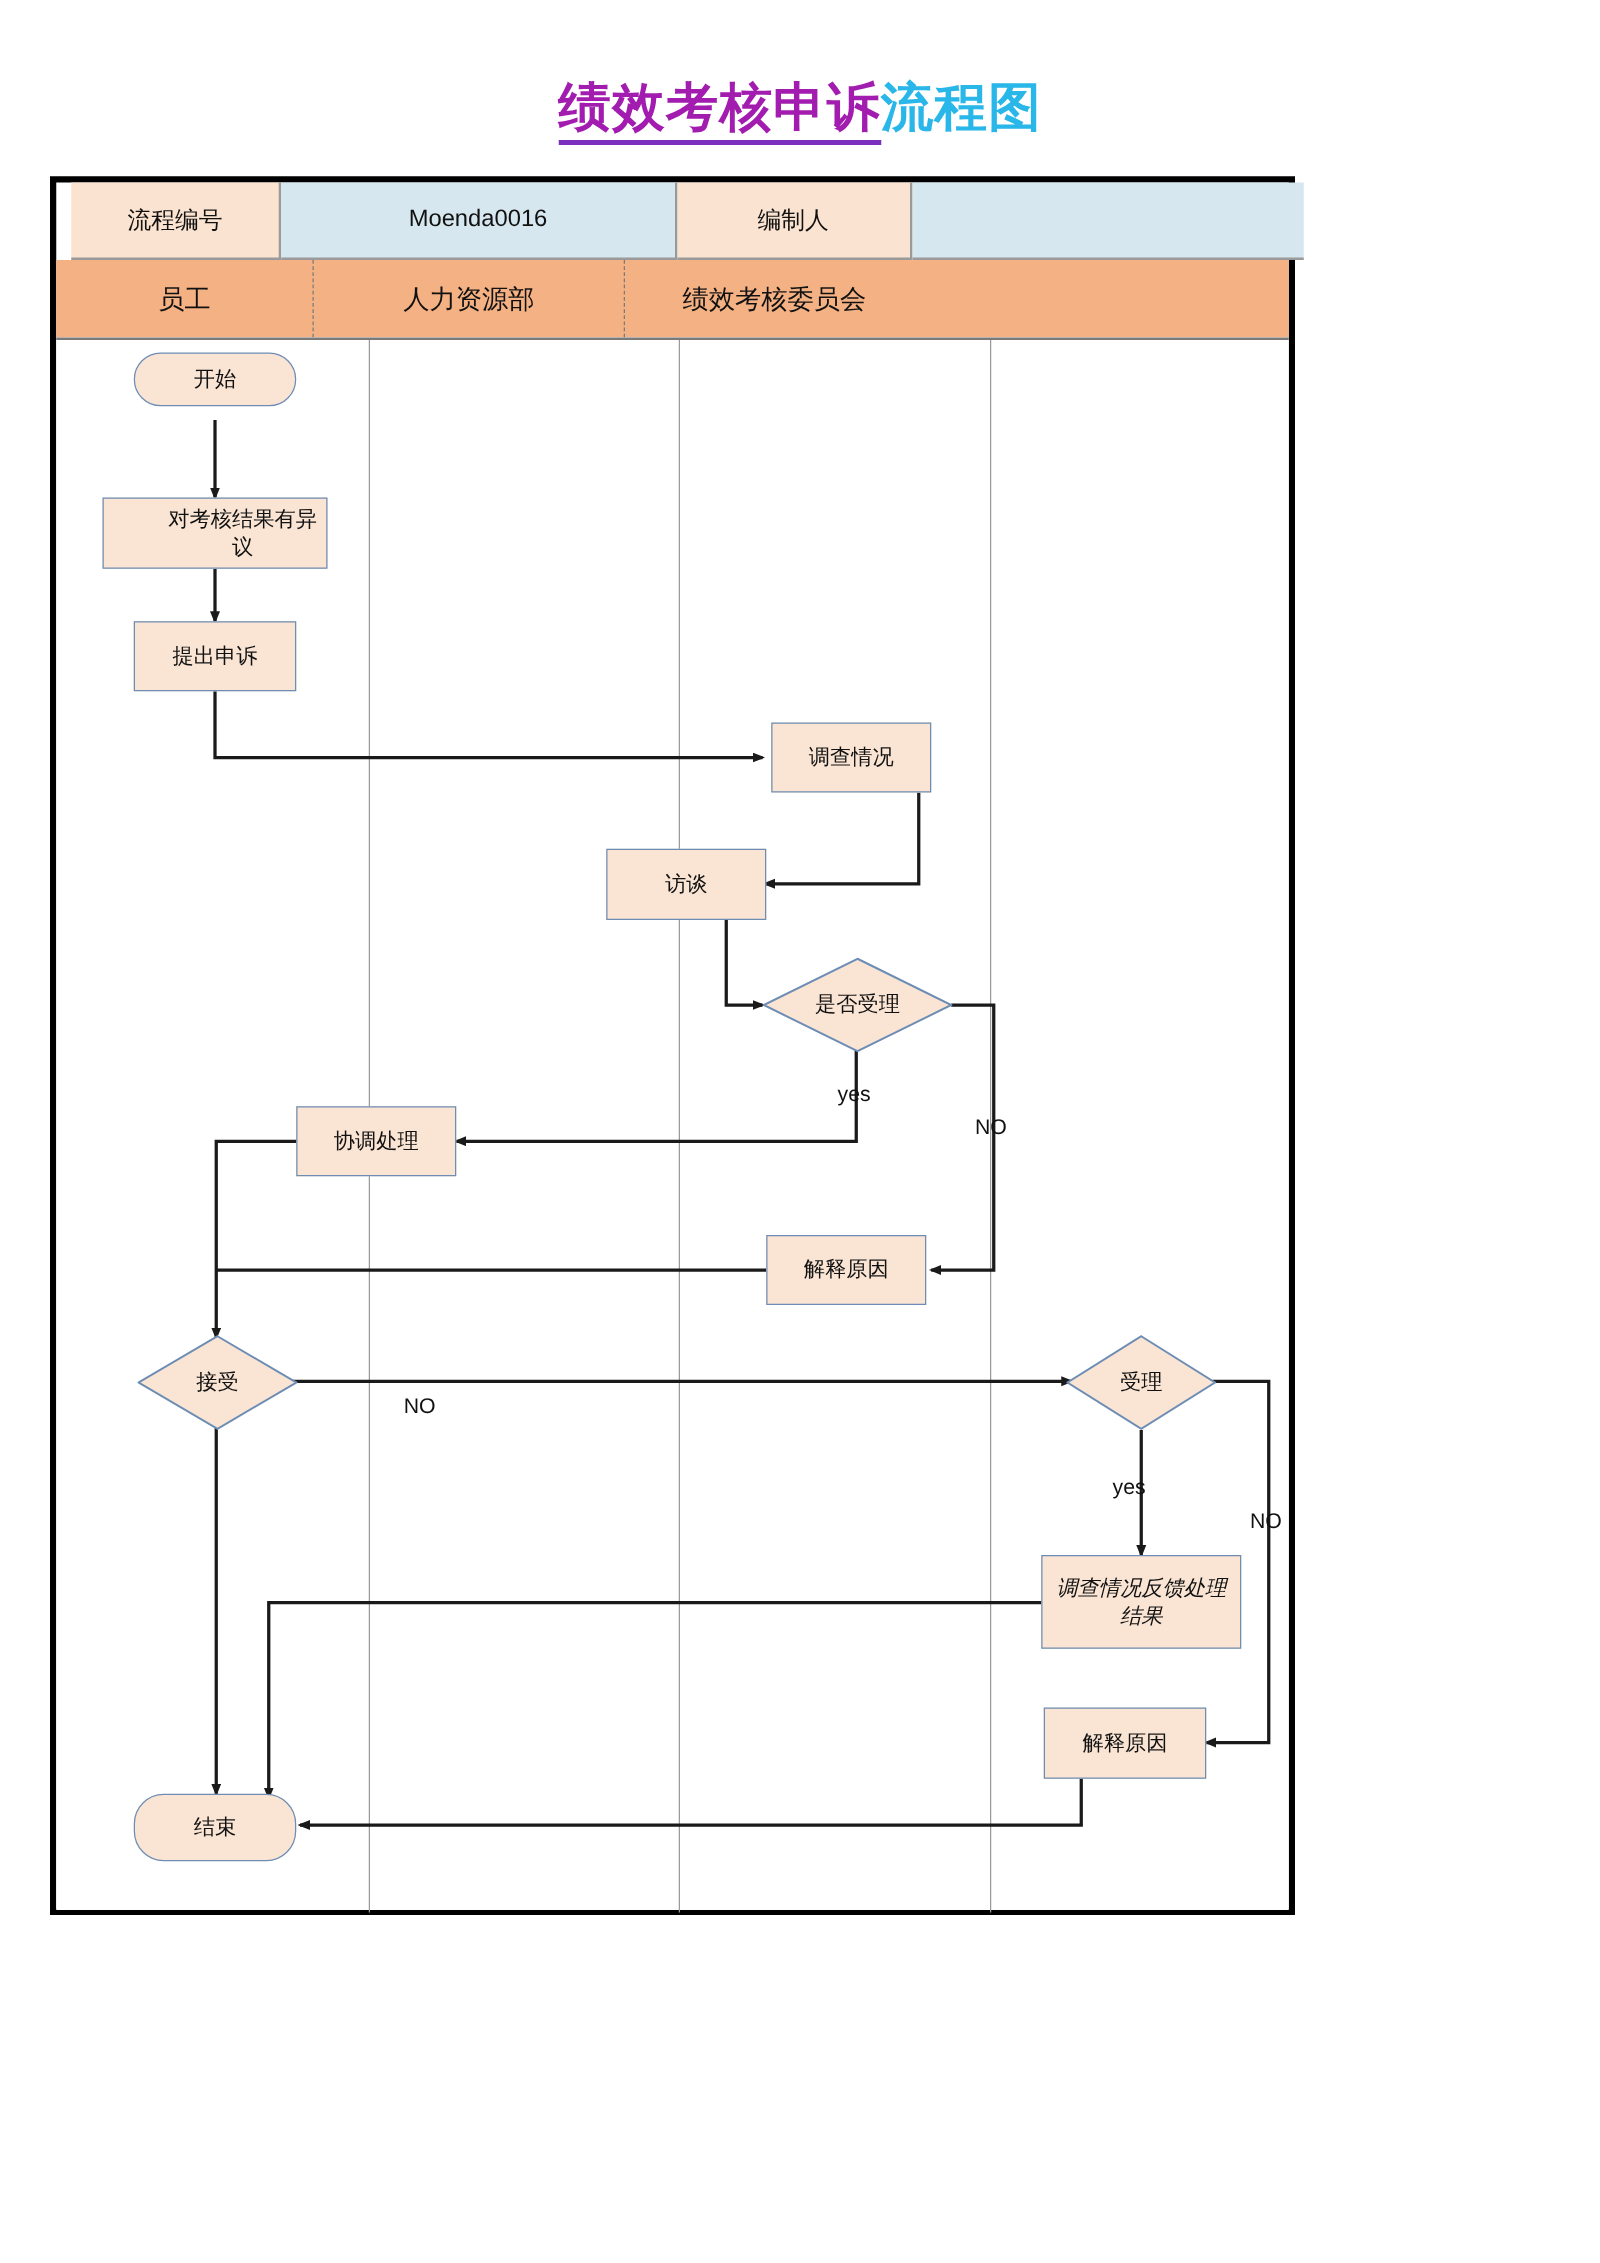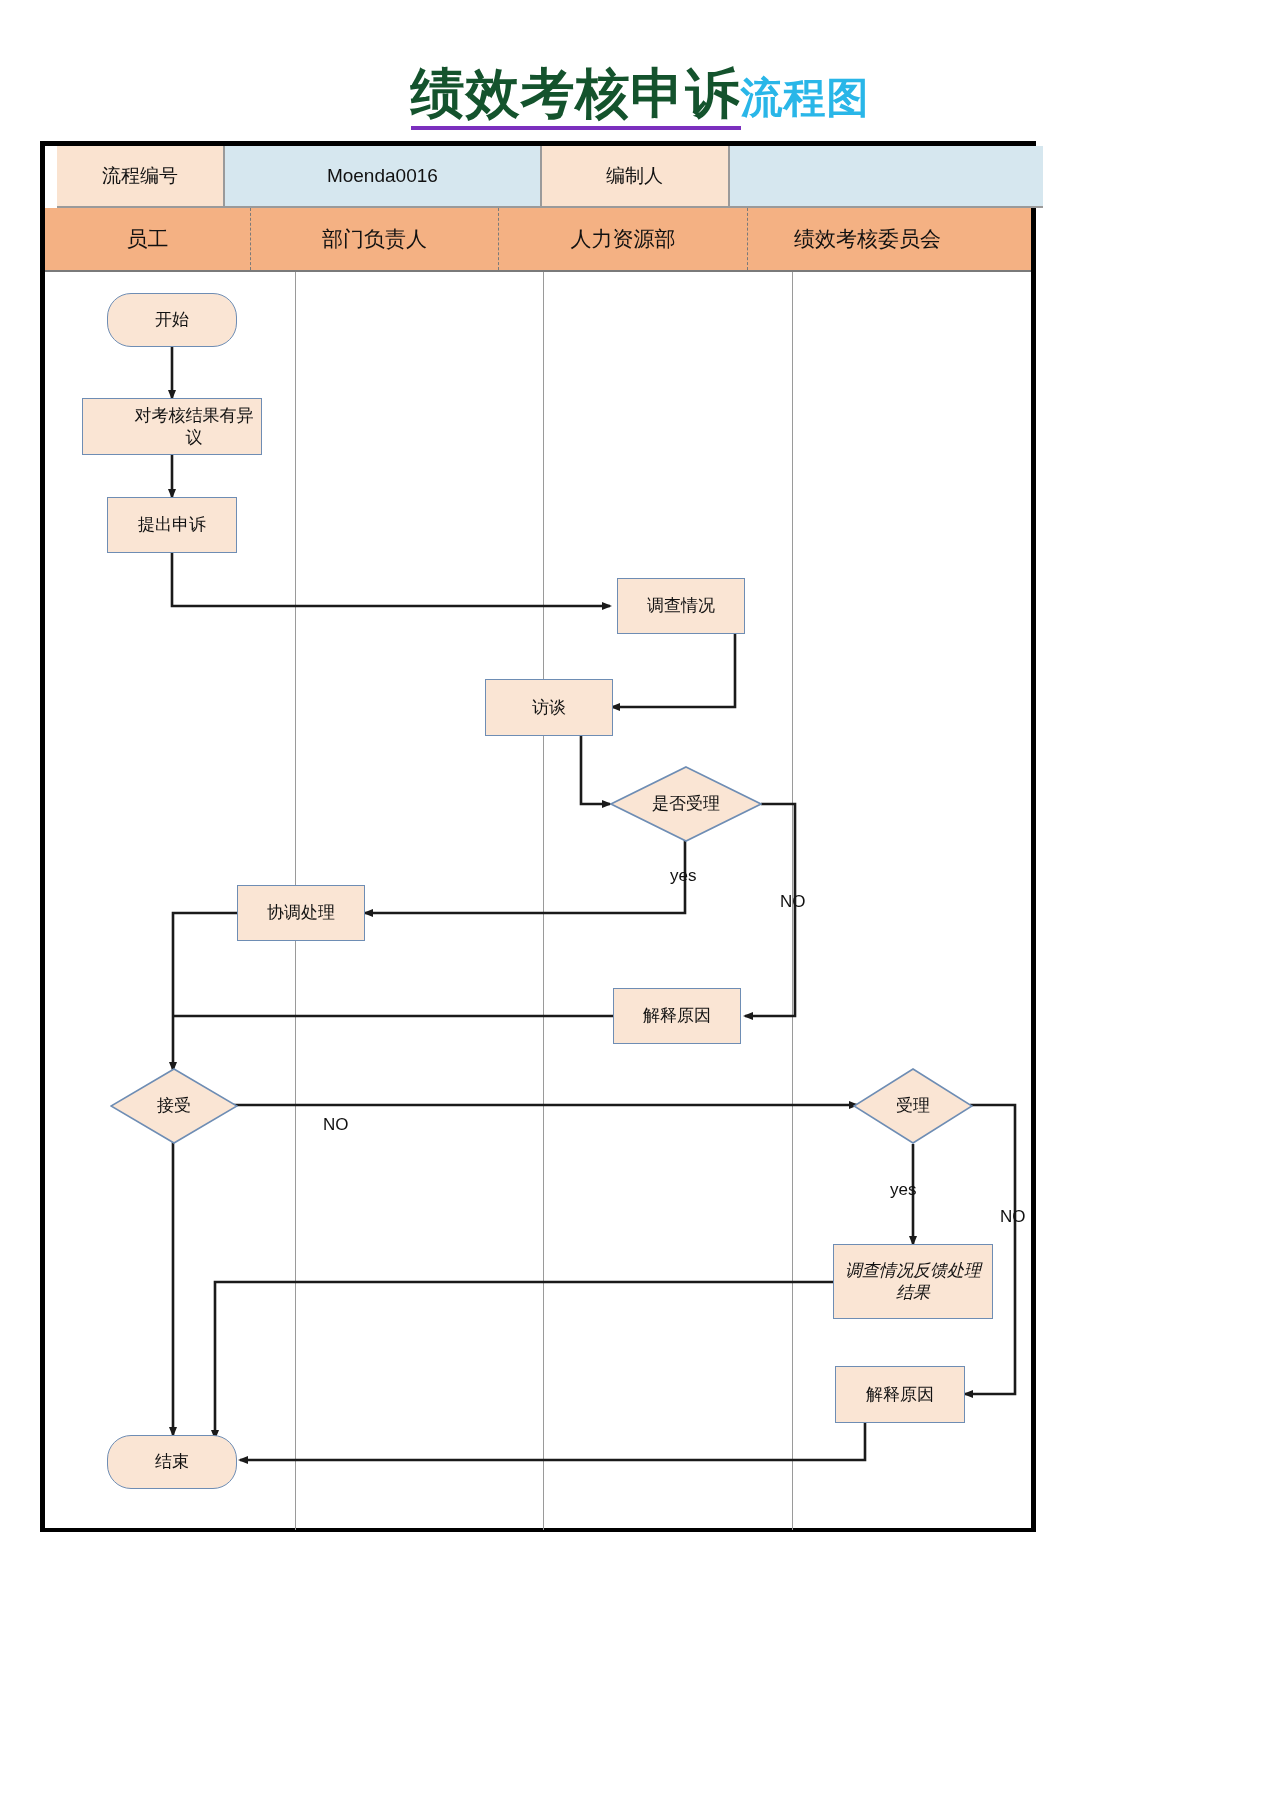--- a/index.html
+++ b/index.html
@@ -7,7 +7,7 @@
 
   
   #title-wrap{position:absolute;left:0;top:58px;width:1280px;text-align:center;}
-  .title-main{font-size:54px;font-weight:bold;color:#14532d;letter-spacing:1px;
+  .title-main{font-size:42px;font-weight:bold;color:#a21caf;letter-spacing:1px;
               border-bottom:4px solid #7B2FBE;padding-bottom:3px;}
   .title-sub{font-size:42px;font-weight:bold;color:#29B6E8;letter-spacing:1px;}
 

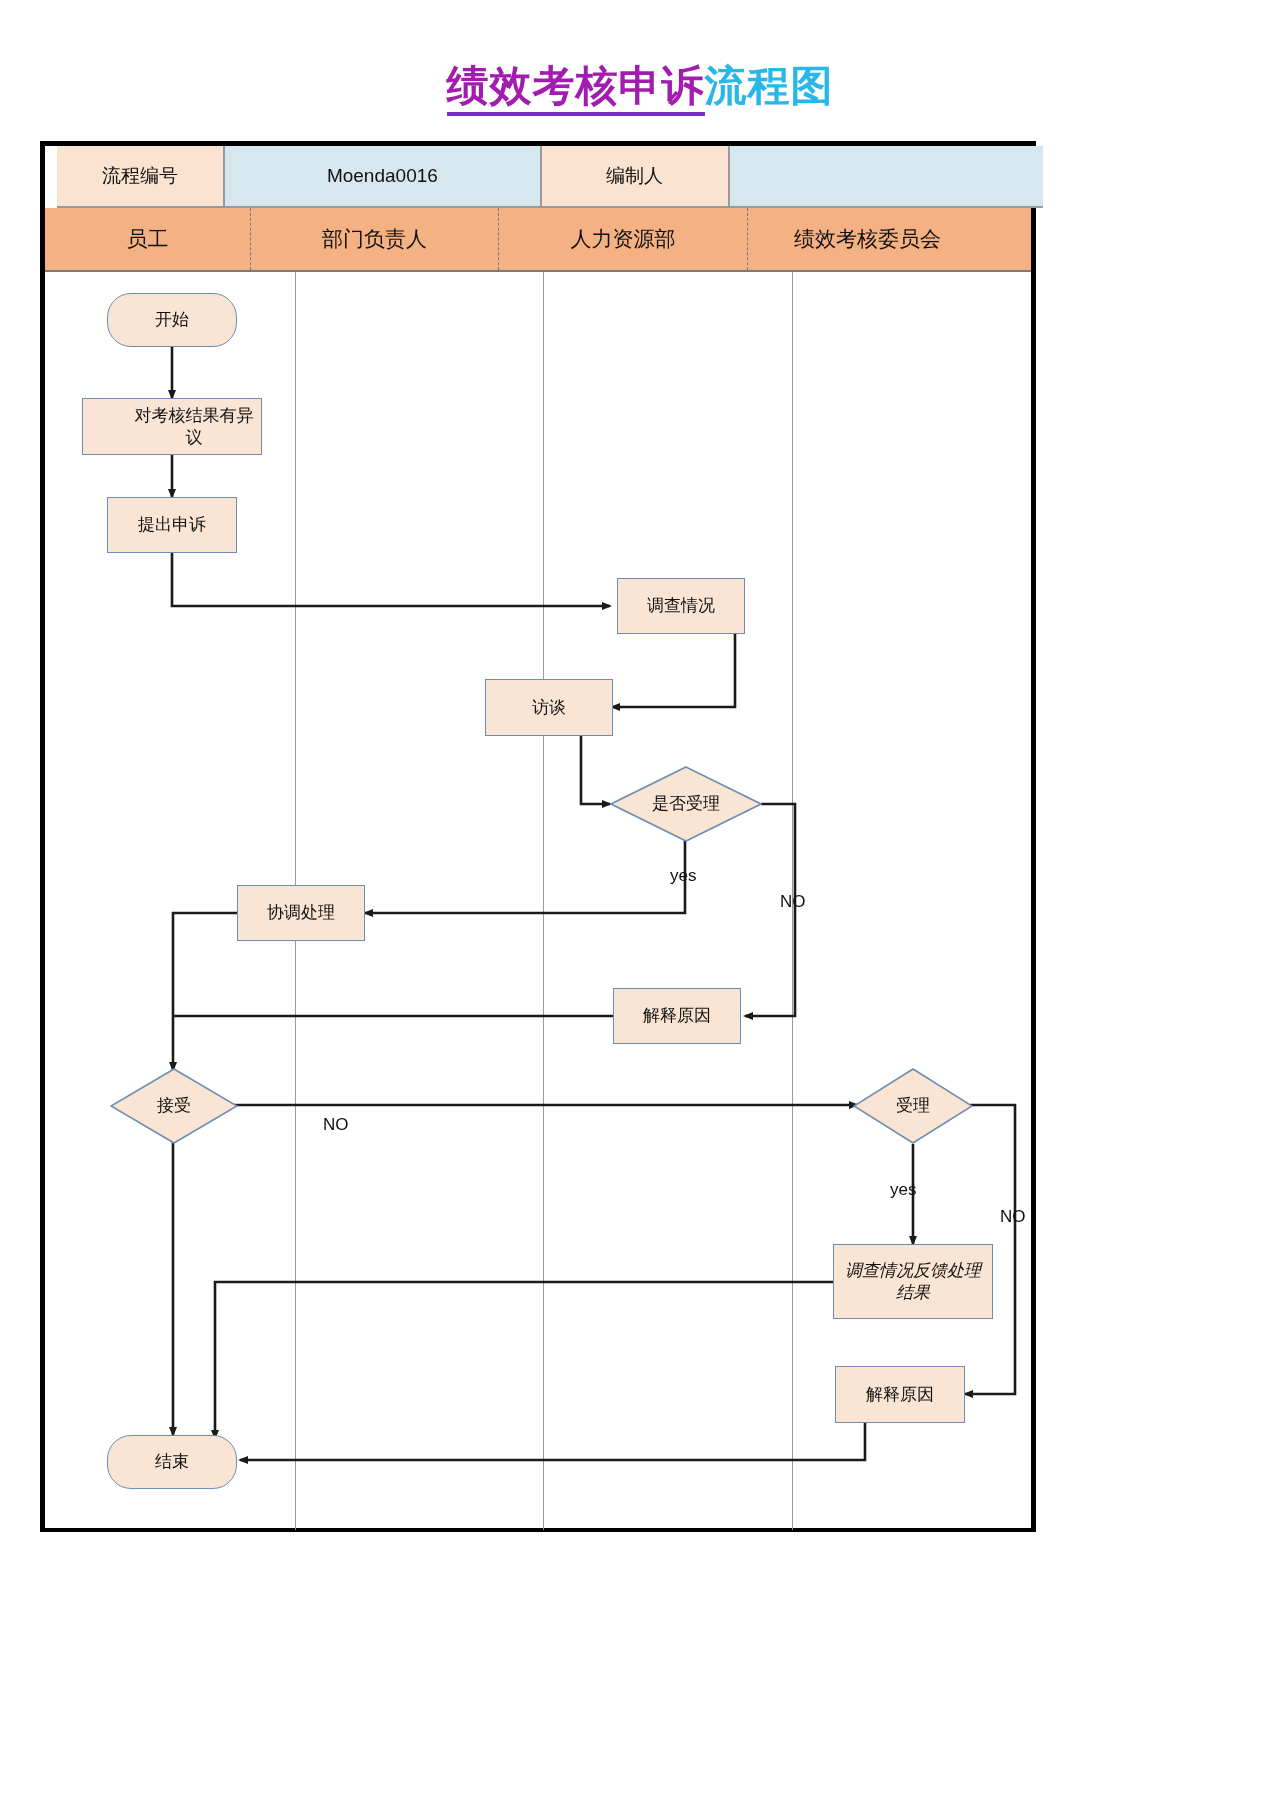--- a/index.html
+++ b/index.html
@@ -66,7 +66,6 @@
 
   <div id="lane-header">
     <div class="lane-head" style="width:206px">员工</div>
-    <div class="lane-head" style="width:248px">部门负责人</div>
     <div class="lane-head" style="width:249px">人力资源部</div>
     <div class="lane-head" style="width:239px">绩效考核委员会</div>
   </div>

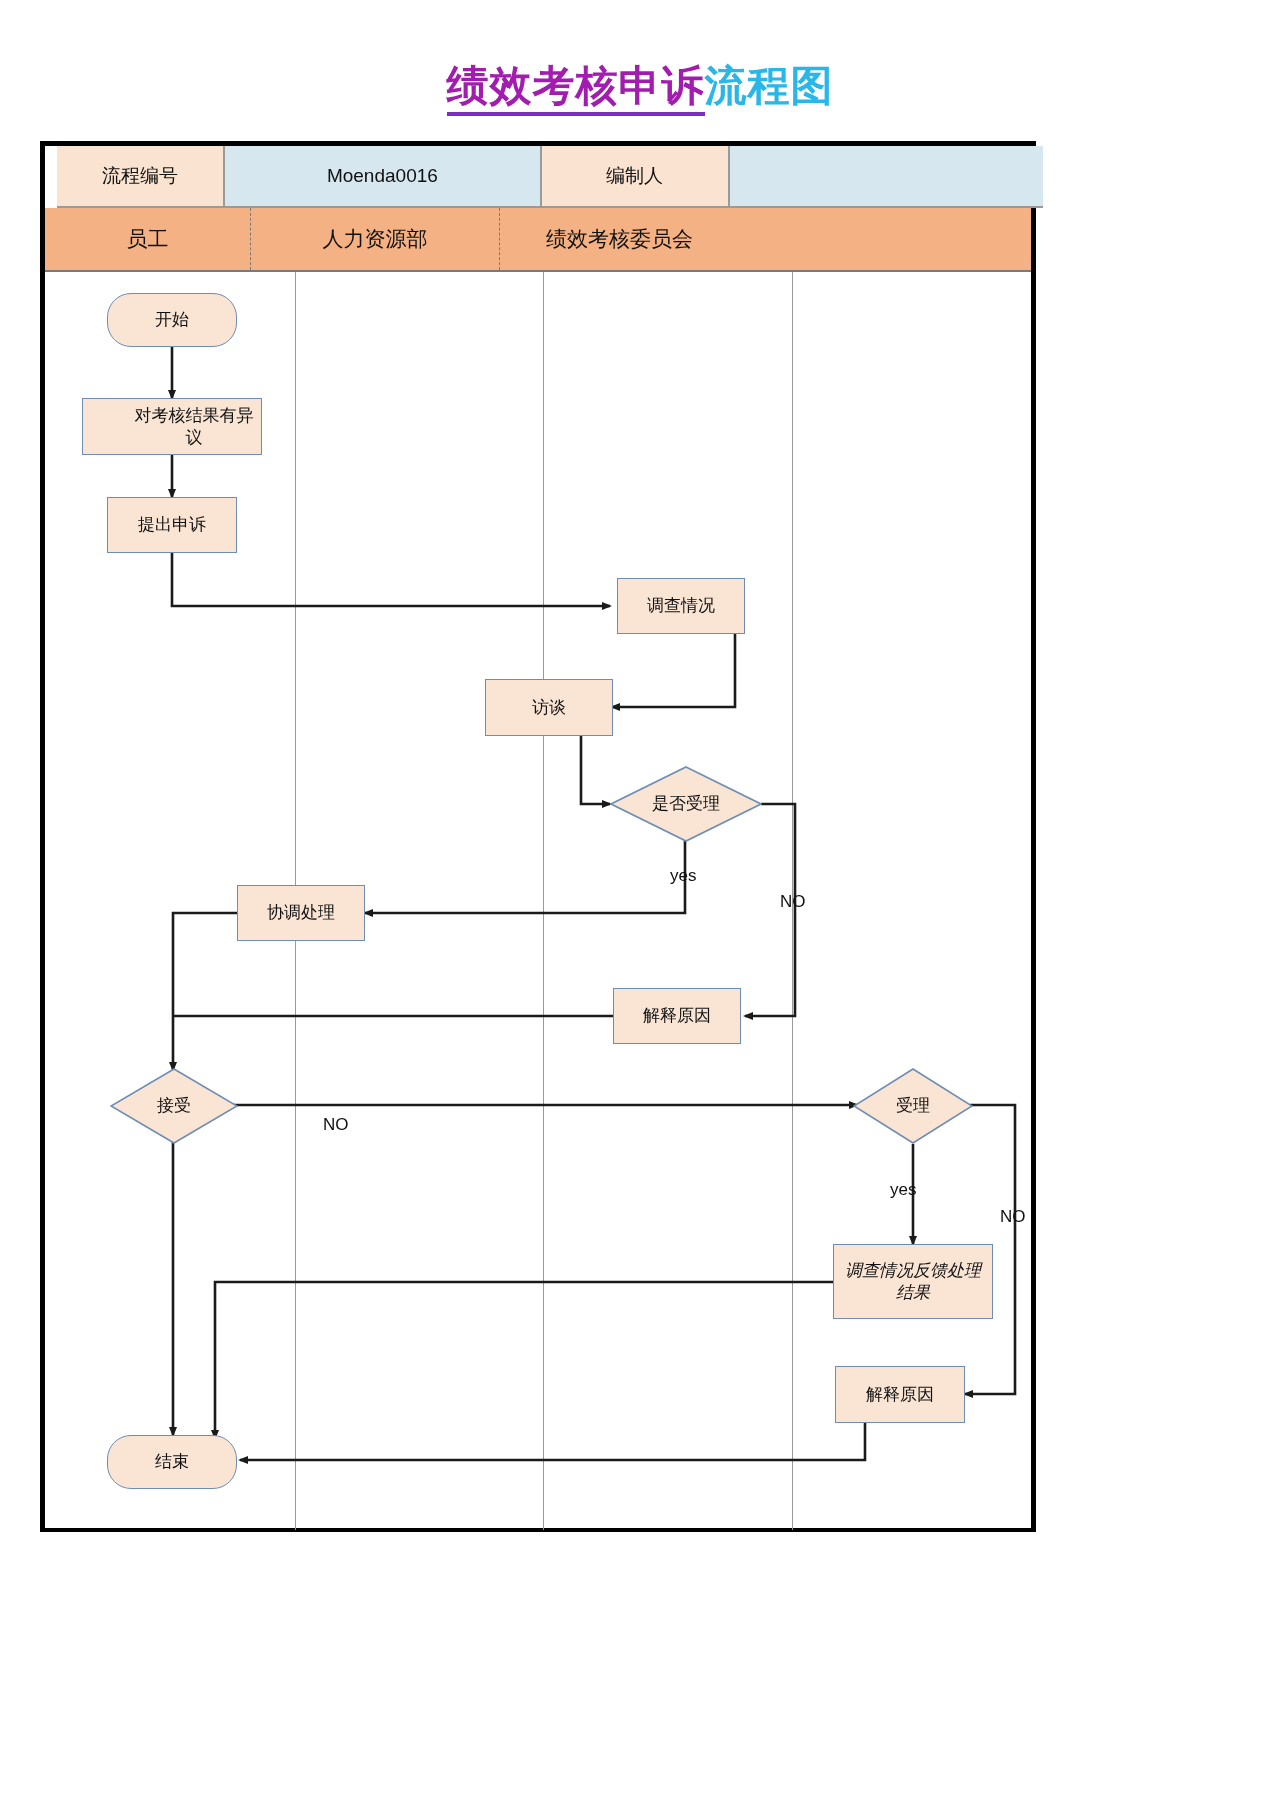--- a/index.html
+++ b/index.html
@@ -116,7 +116,7 @@
       </g>
     </svg>
 
-    <div class="node term" style="left:62px;top:21px;width:130px;height:54px;">
+    <div class="node term" style="left:62px;top:10px;width:130px;height:43px;">
       <span>开始</span>
     </div>
 

